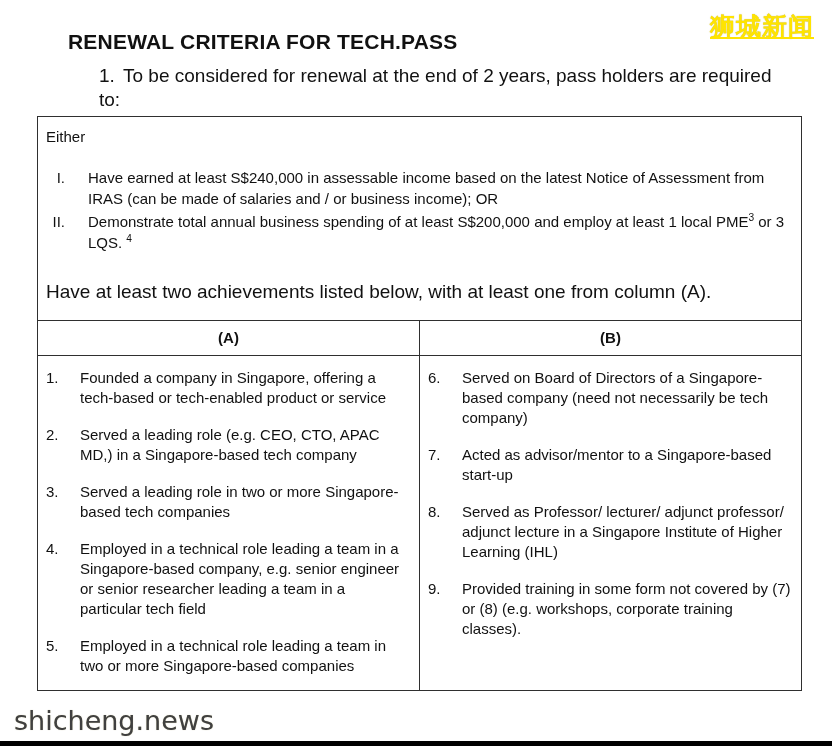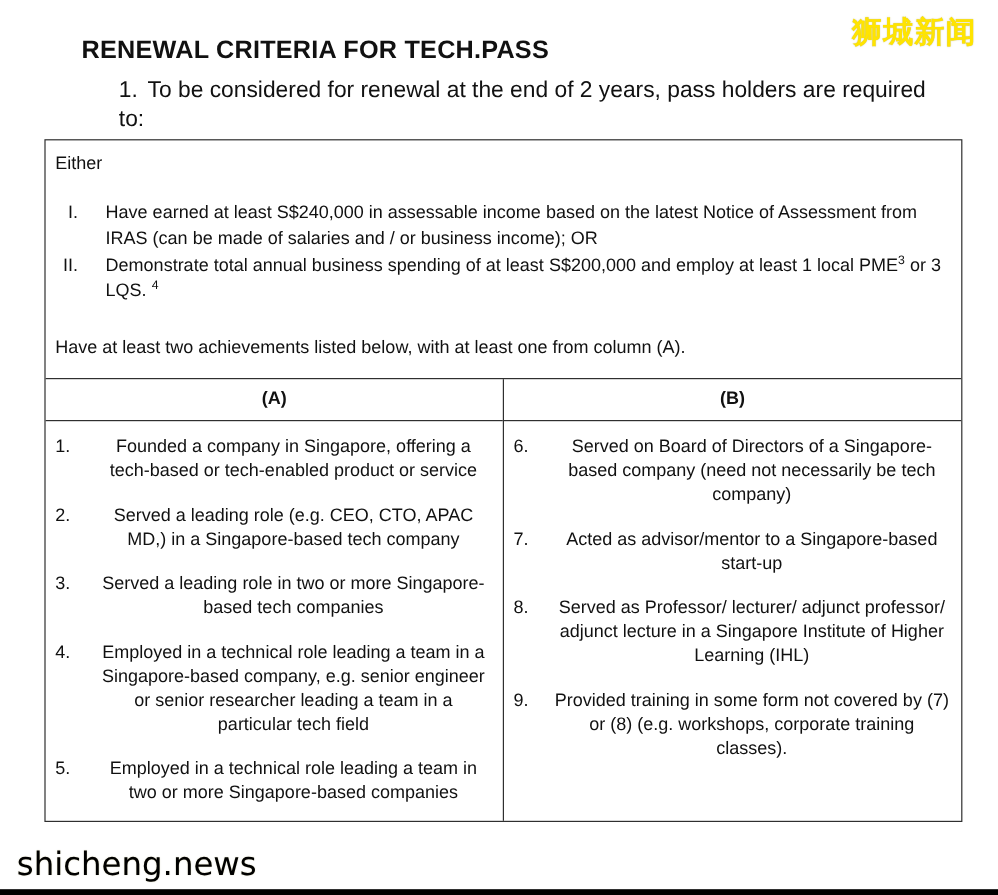--- a/index.html
+++ b/index.html
@@ -30,6 +30,7 @@
     text-shadow: 0 0 1px rgba(120,110,0,0.55);
     line-height: 1;
     white-space: nowrap;
+    text-decoration: underline;
   }
   .wm-en {
     position: absolute;

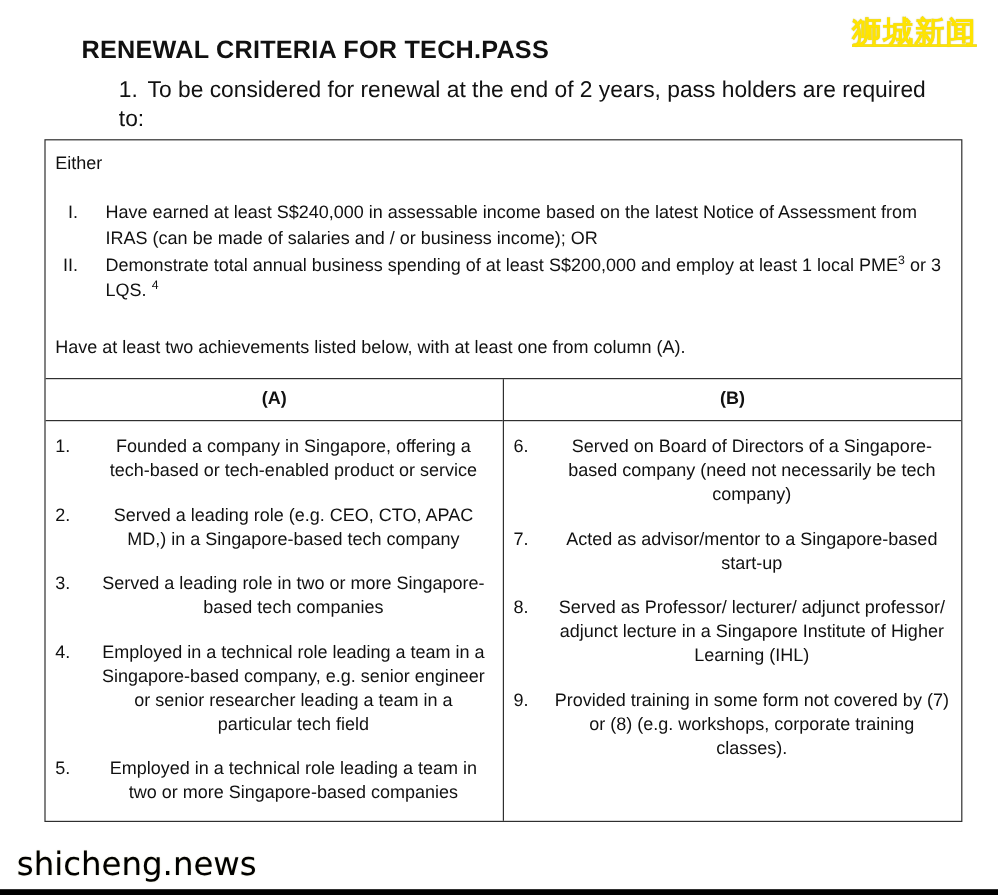--- a/index.html
+++ b/index.html
@@ -132,7 +132,7 @@
     line-height: 1.3;
   }
   .and-sentence {
-    font-size: 15px;
+    font-size: 19px;
     margin: 26px 0 10px 0;
     line-height: 1.3;
   }

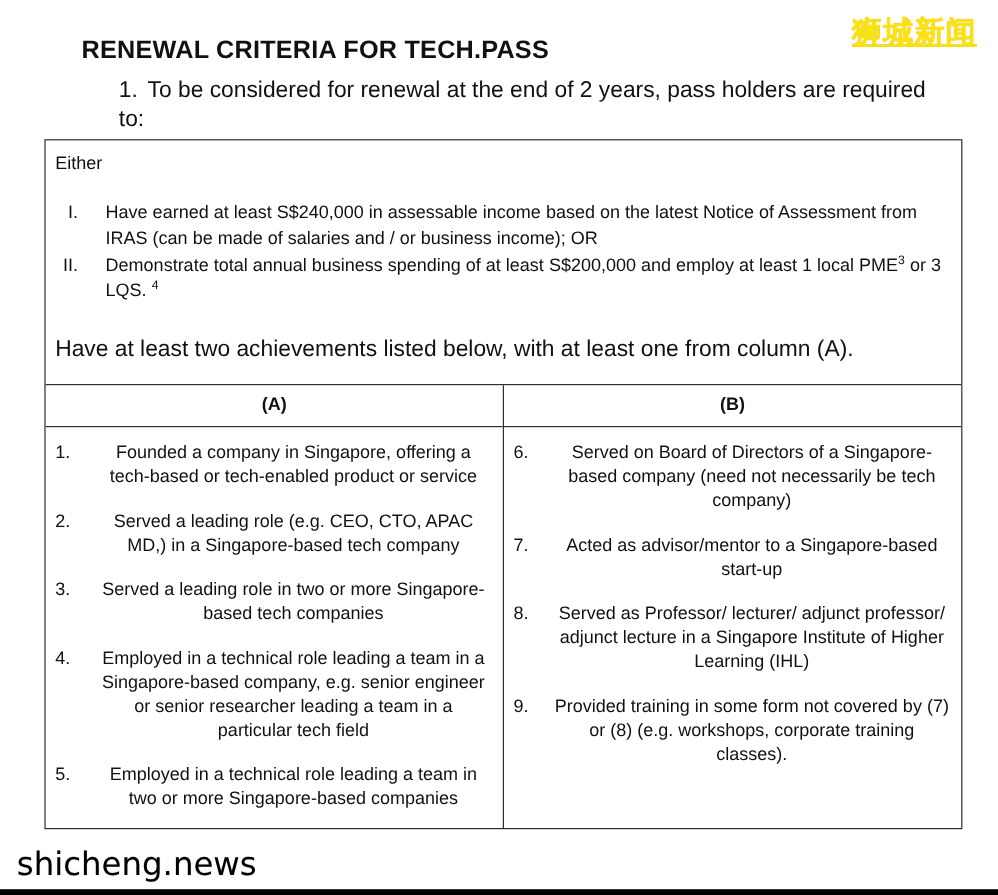--- a/index.html
+++ b/index.html
@@ -183,7 +183,7 @@
     padding-right: 6px;
     box-sizing: border-box;
   }
-  .ach-list .body { flex: 1; text-align: center; }
+  .ach-list .body { flex: 1; }
 </style>
 </head>
 <body>

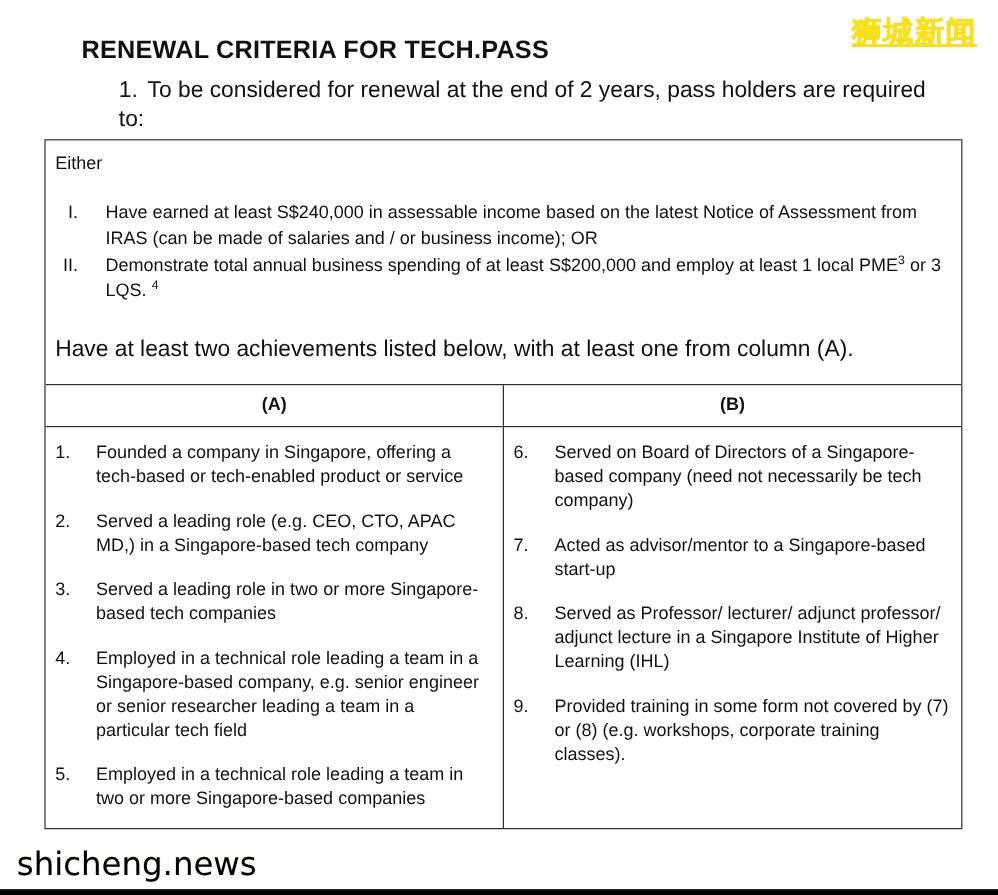--- a/index.html
+++ b/index.html
@@ -39,7 +39,7 @@
     font-family: "DejaVu Sans", sans-serif;
     font-size: 27px;
     font-weight: 500;
-    color: #000000;
+    color: #404040;
     text-shadow: 0 0 1px rgba(120,110,0,0.35);
     line-height: 1;
     white-space: nowrap;

